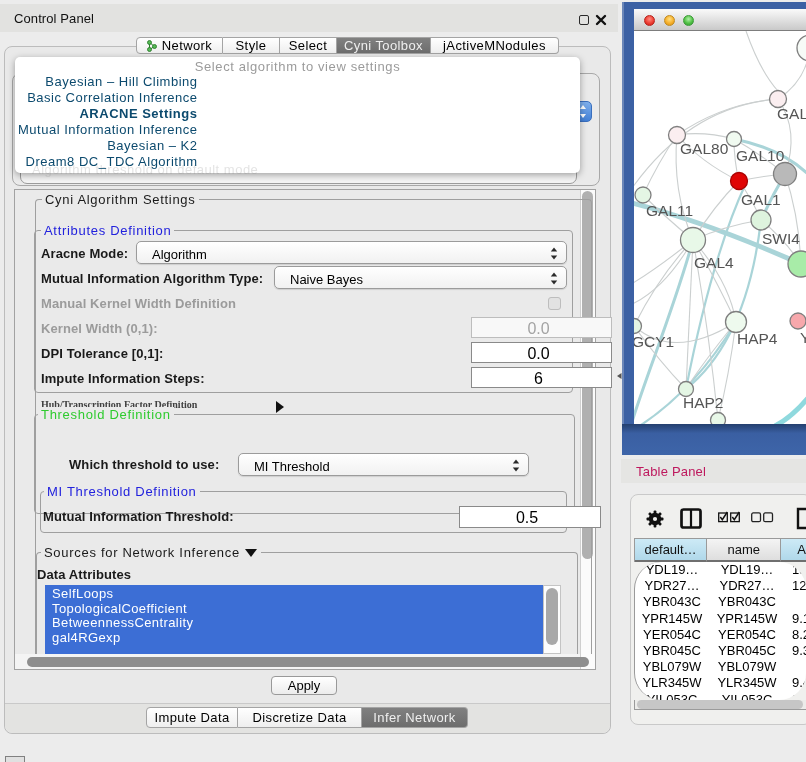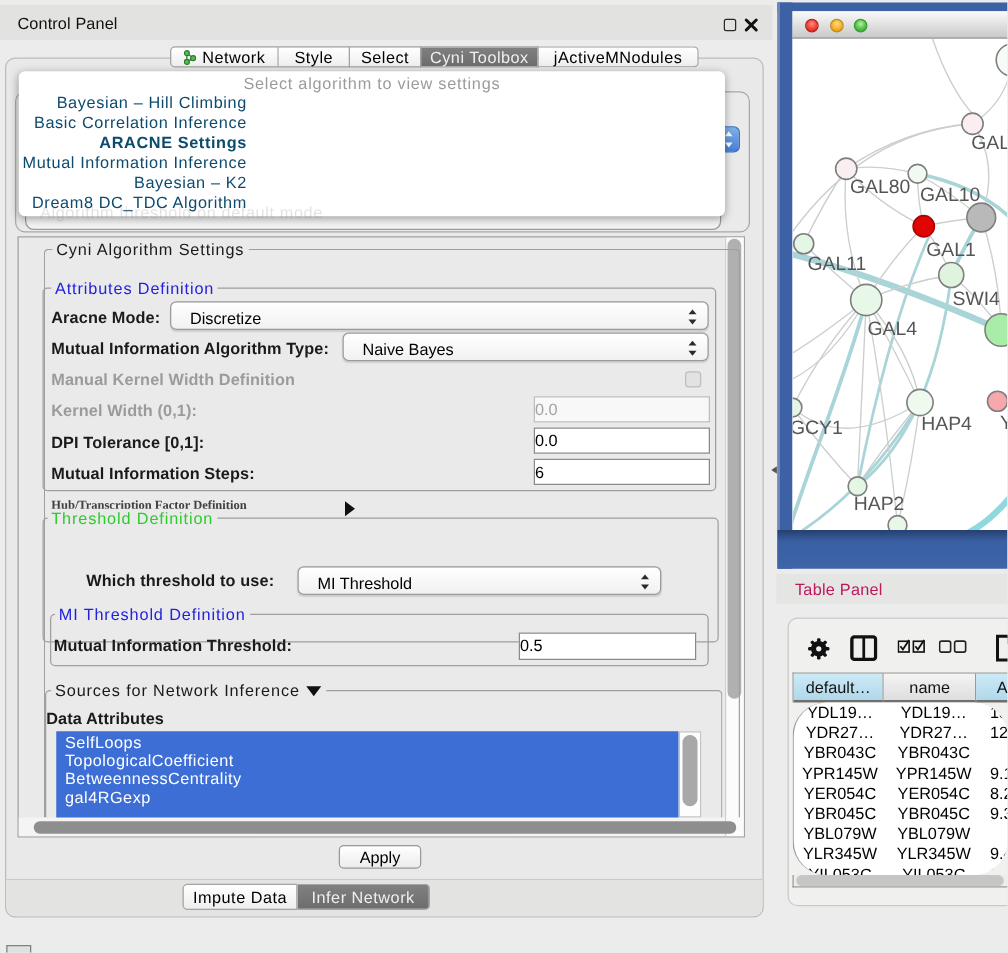--- a/index.html
+++ b/index.html
@@ -83,7 +83,7 @@
 </div>
 <div class="abs lbl" style="left:41px;top:246px;">Aracne Mode:</div>
 <div class="combo" style="left:136px;top:241px;width:431px;height:23px;">
-      <span class="ctext">Discretize</span>
+      <span class="ctext">Algorithm</span>
   <svg class="abs" style="right:8px;top:5px;" width="8" height="13" viewBox="0 0 8 13">
     <path d="M4 0.5 L7.2 4.4 L0.8 4.4 Z" fill="#2a2a2a"></path>
         <path d="M4 12.5 L7.2 8.6 L0.8 8.6 Z" fill="#2a2a2a"></path>

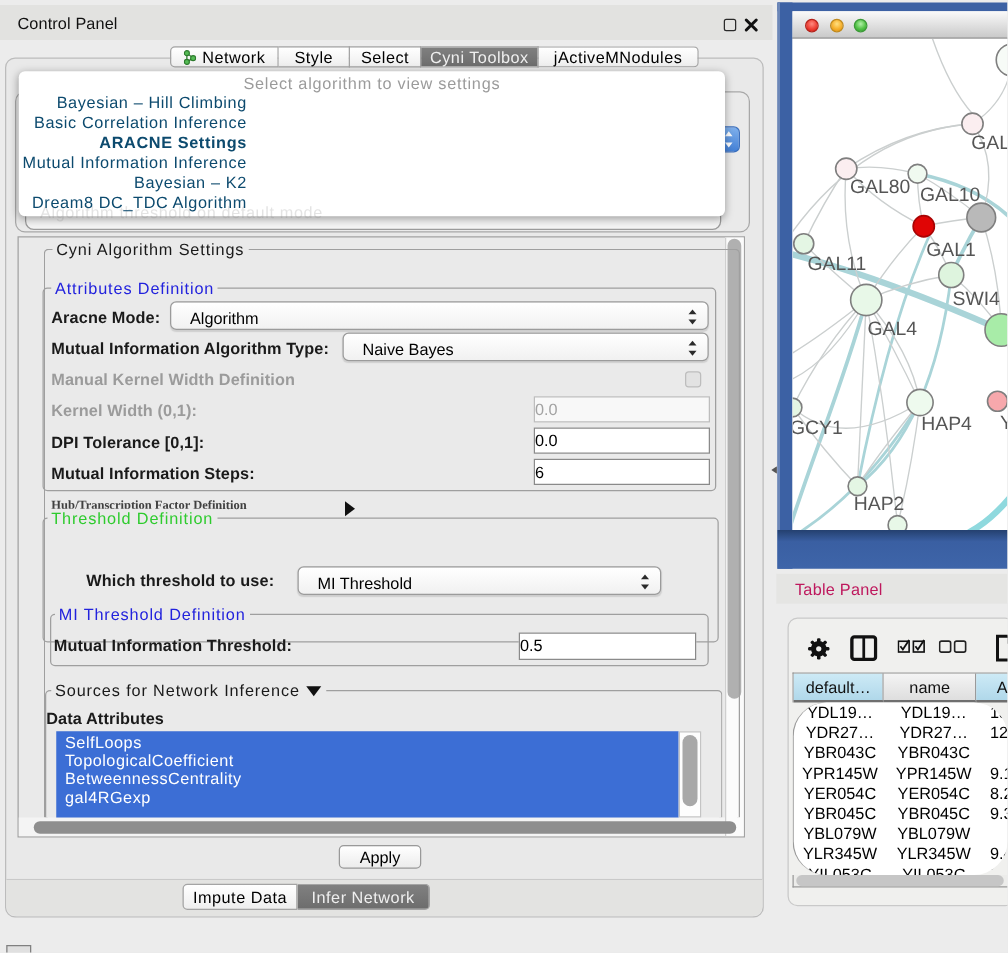--- a/index.html
+++ b/index.html
@@ -13,7 +13,7 @@
 .groupbox { border:1px solid #9f9f9f; border-radius:4px; }
 .gtitle { position:absolute; font-size:13px; letter-spacing:0.7px; background:#eaeaea; padding:0 3px; top:-8px; white-space:nowrap; }
 .tfield { position:absolute; background:#fff; border:1px solid #8a8a8a;
-  font-size:13px; text-align:left; padding:2px 6px 0 0; color:#000; }
+  font-size:16px; text-align:center; padding:2px 6px 0 0; color:#000;margin-left:44px; }
 .combo { position:absolute; background:linear-gradient(#ffffff,#f1f1f1);
   border:1px solid #9b9b9b; border-radius:5px; font-size:13px; color:#000;
   box-shadow:0 1px 1px rgba(0,0,0,0.12); }

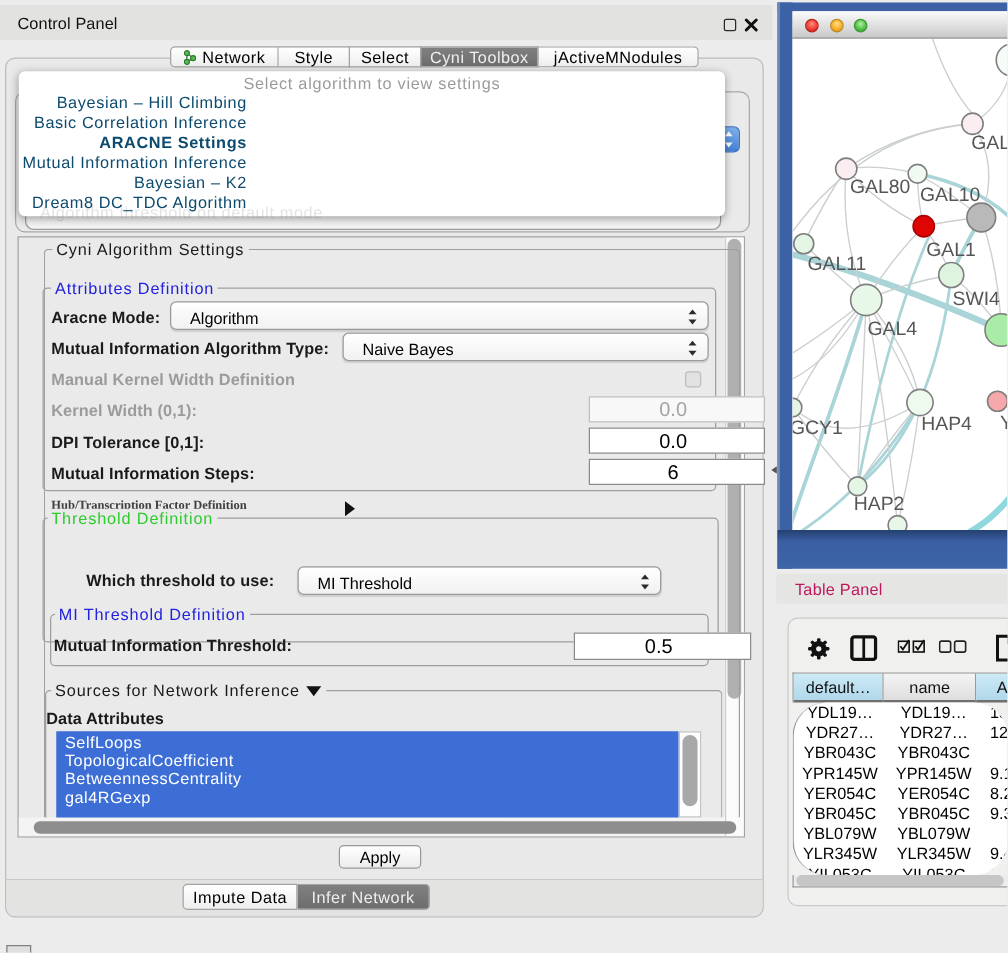--- a/index.html
+++ b/index.html
@@ -103,7 +103,7 @@
 <div class="tfield" style="left:427px;top:317px;width:141px;height:21px;color:#a3a3a3;background:#f8f8f8;border-color:#bdbdbd;">0.0</div>
 <div class="abs lbl" style="left:41px;top:346px;">DPI Tolerance [0,1]:</div>
 <div class="tfield" style="left:427px;top:342px;width:141px;height:21px;">0.0</div>
-<div class="abs lbl" style="left:41px;top:371px;">Mutual Information Steps:</div>
+<div class="abs lbl" style="left:41px;top:371px;">Impute Information Steps:</div>
 <div class="tfield" style="left:427px;top:367px;width:141px;height:21px;">6</div>
 
 <div class="abs lbl13" style="left:41px;top:399px;">Hub/Transcription Factor Definition</div>

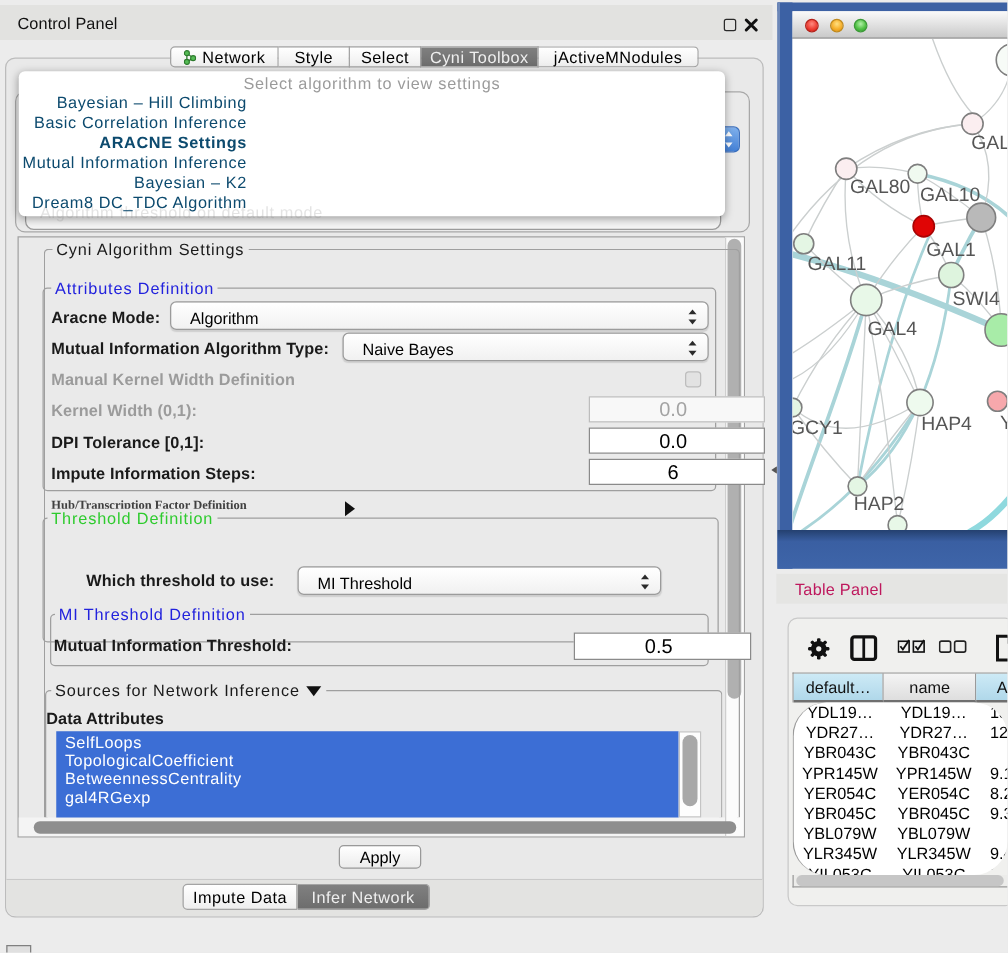--- a/index.html
+++ b/index.html
@@ -145,6 +145,7 @@
 
 <div class="seg" style="left:146px;top:707px;height:21px;">
   <div style="width:92px;">Impute Data</div>
+  <div style="width:124px;">Discretize Data</div>
   <div class="on" style="width:106px;">Infer Network</div>
 </div>
 

